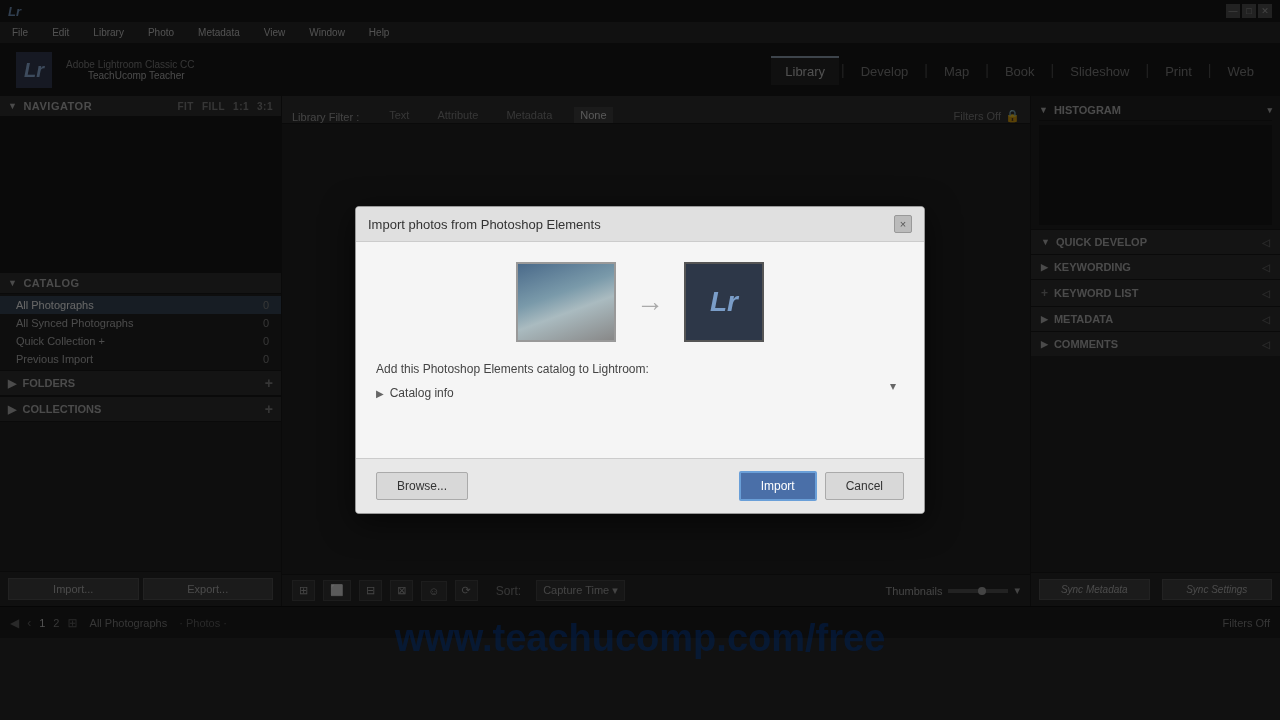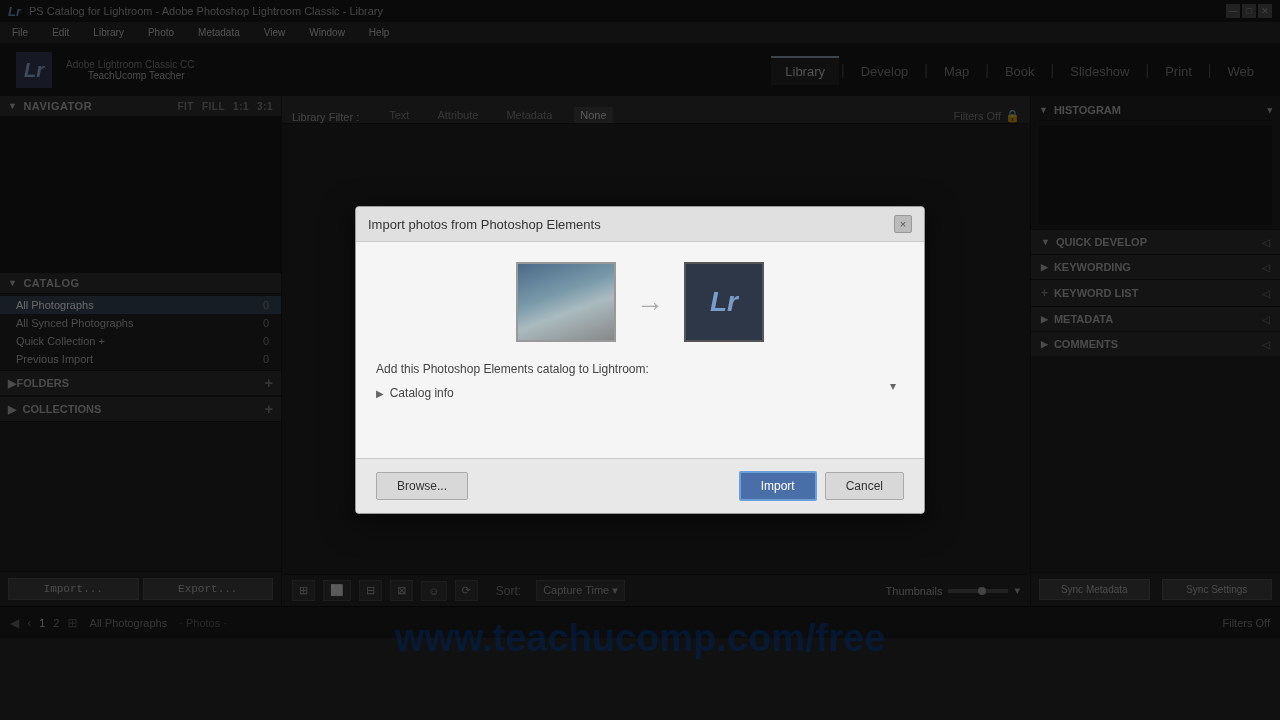--- a/index.html
+++ b/index.html
@@ -555,7 +555,6 @@
 
 <div id="title-bar">
   <span style="margin-right:8px; font-size:13px; color:#7a9dc8; font-weight:bold; font-style:italic;">Lr</span>
-  <span style="font-size:11px; color:#aaa;">PS Catalog for Lightroom - Adobe Photoshop Lightroom Classic - Library</span>
   <div id="title-bar-controls" style="margin-left:auto; display:flex; gap:2px;">
     <div class="title-btn">—</div>
     <div class="title-btn">□</div>

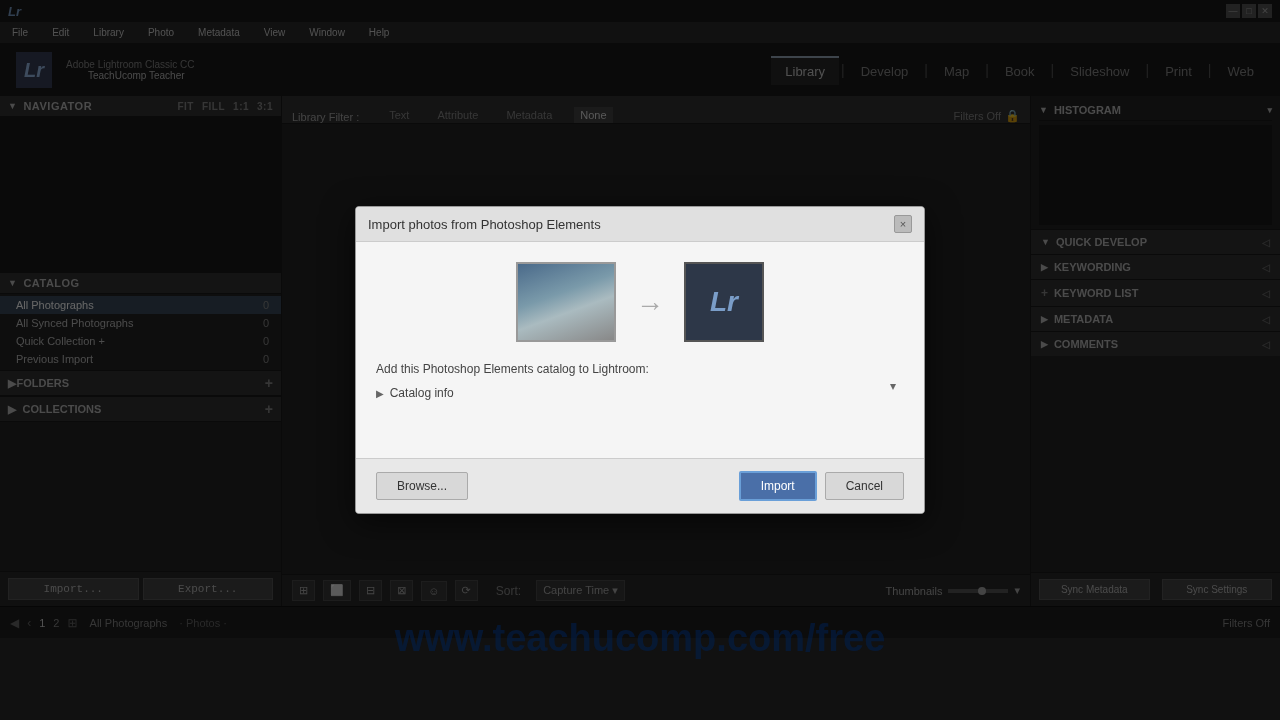--- a/index.html
+++ b/index.html
@@ -646,7 +646,7 @@
     <div id="folders-section">
       <div class="section-header-with-plus">
         <span class="triangle">▶</span>
-        <span style="">Folders</span>
+        <span style="margin-left:6px;">Folders</span>
         <span class="plus-btn">+</span>
       </div>
     </div>

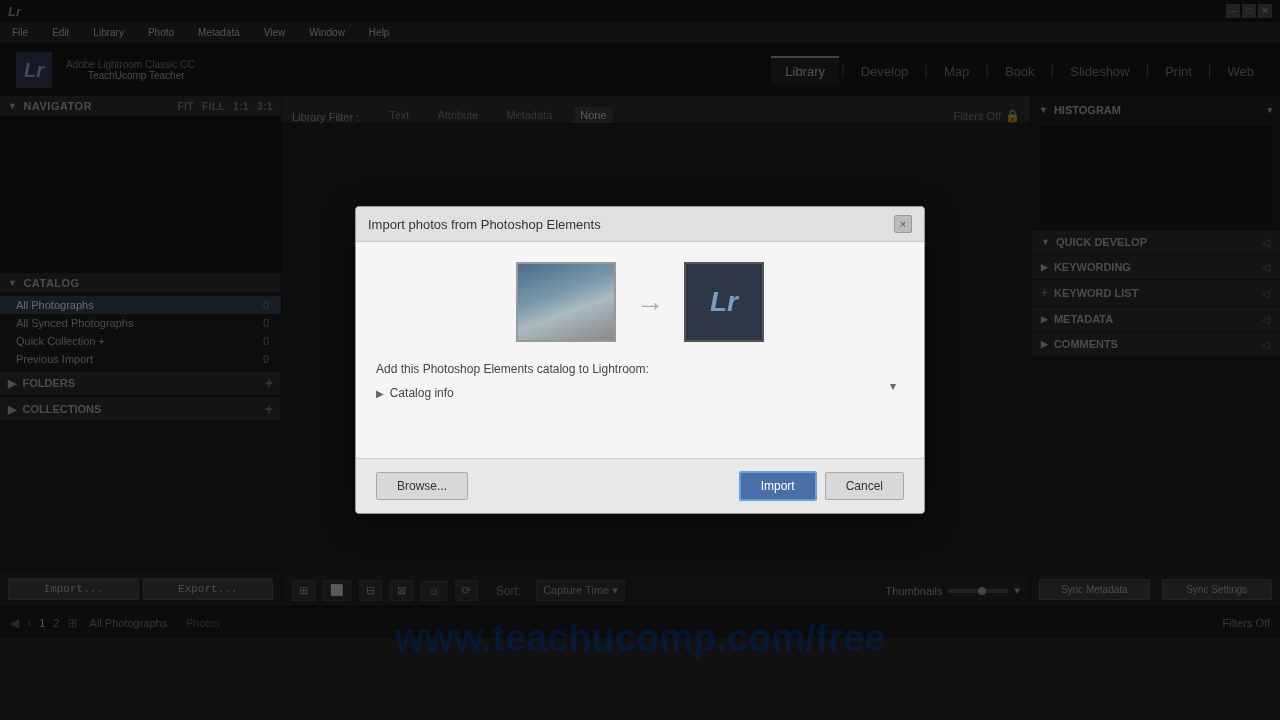--- a/index.html
+++ b/index.html
@@ -196,7 +196,6 @@
       font-size: 11px;
       cursor: pointer;
       text-align: center;
-      font-family: Liberation Mono, monospace;
     }
 
     

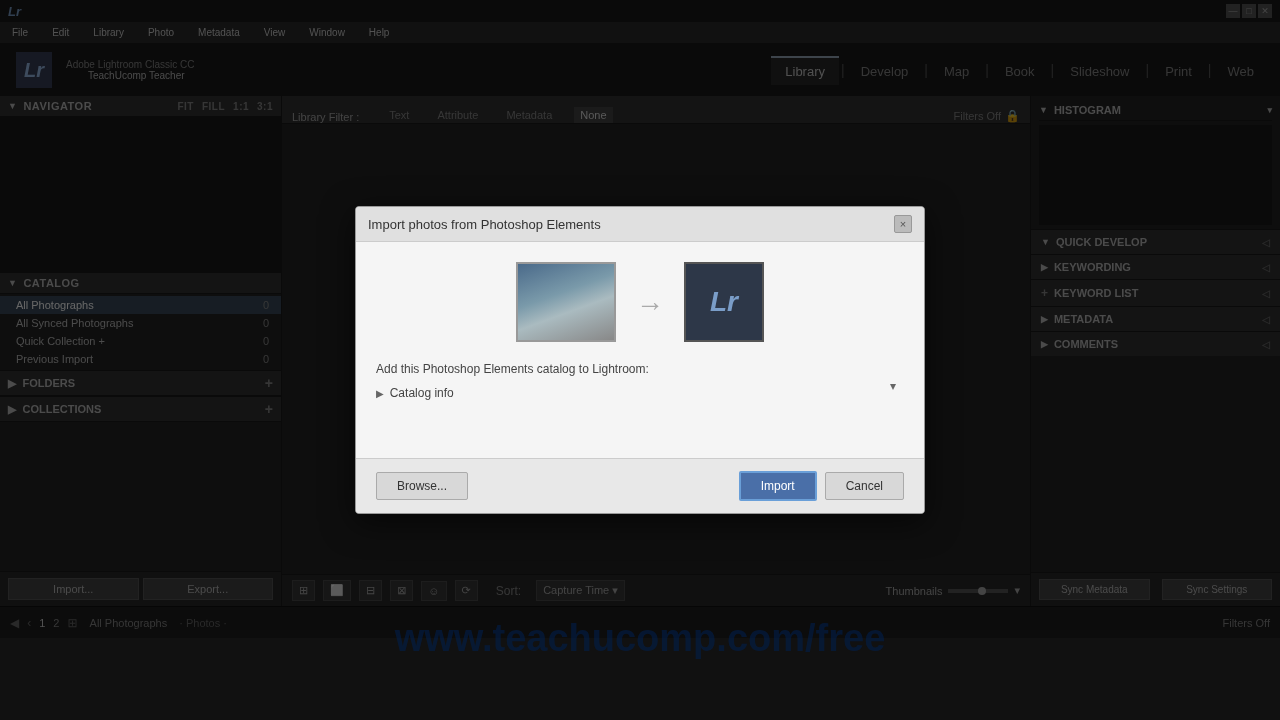--- a/index.html
+++ b/index.html
@@ -341,6 +341,7 @@
       padding: 6px 8px;
       background: #2a2a2a;
       border-top: 1px solid #1a1a1a;
+      font-style: italic;
     }
     .sync-btn {
       flex: 1;

